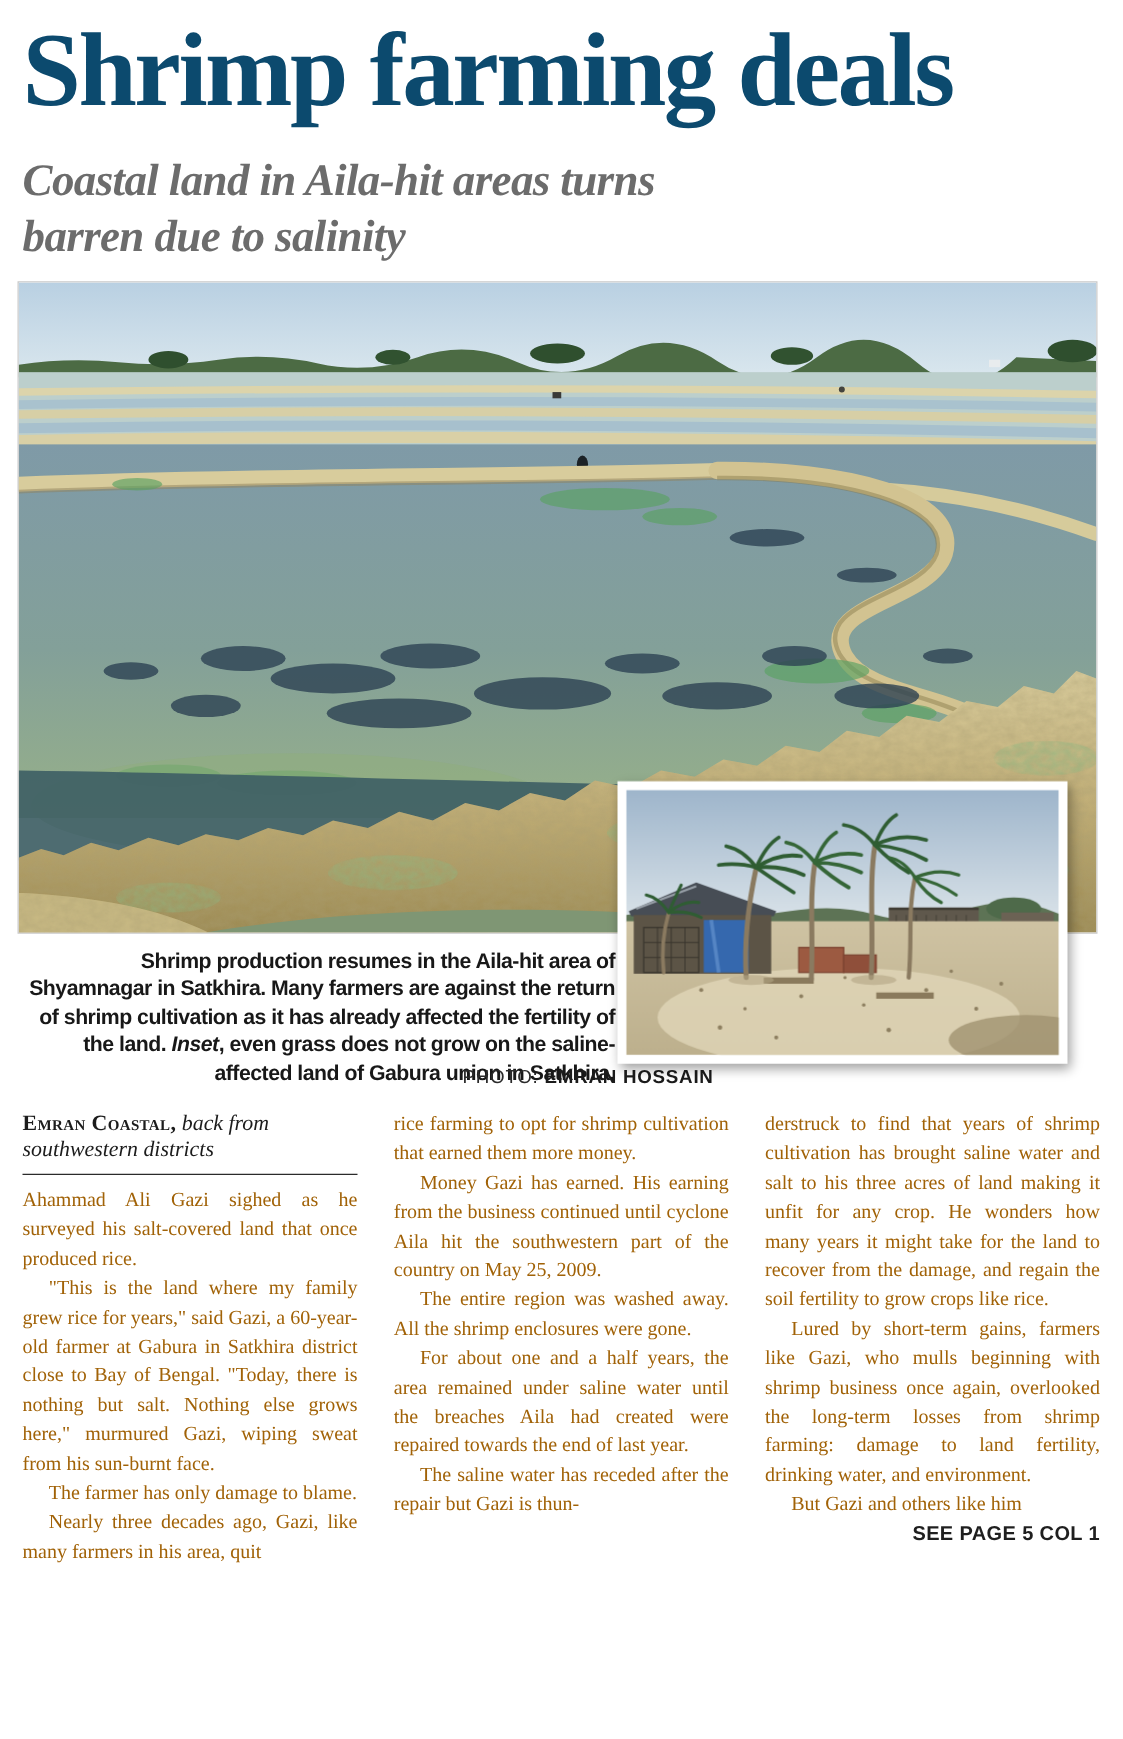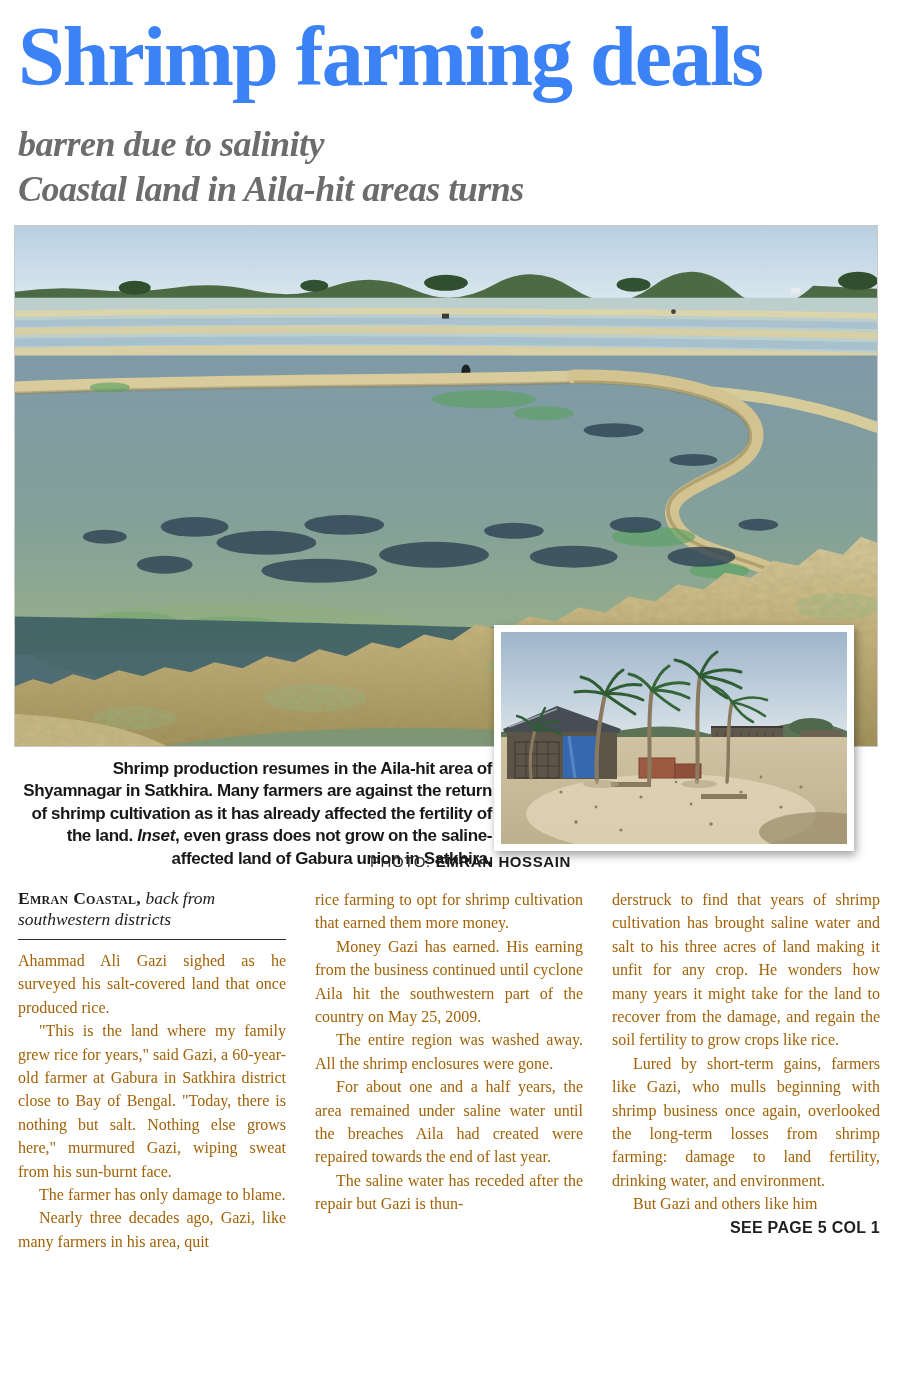--- a/index.html
+++ b/index.html
@@ -19,7 +19,7 @@
     font-size:84px;
     line-height:86px;
     letter-spacing:-2px;
-    color:#3b82f6;
+    color:#0c4a6e;
     margin:0;
   }
   .headline span{display:block;}

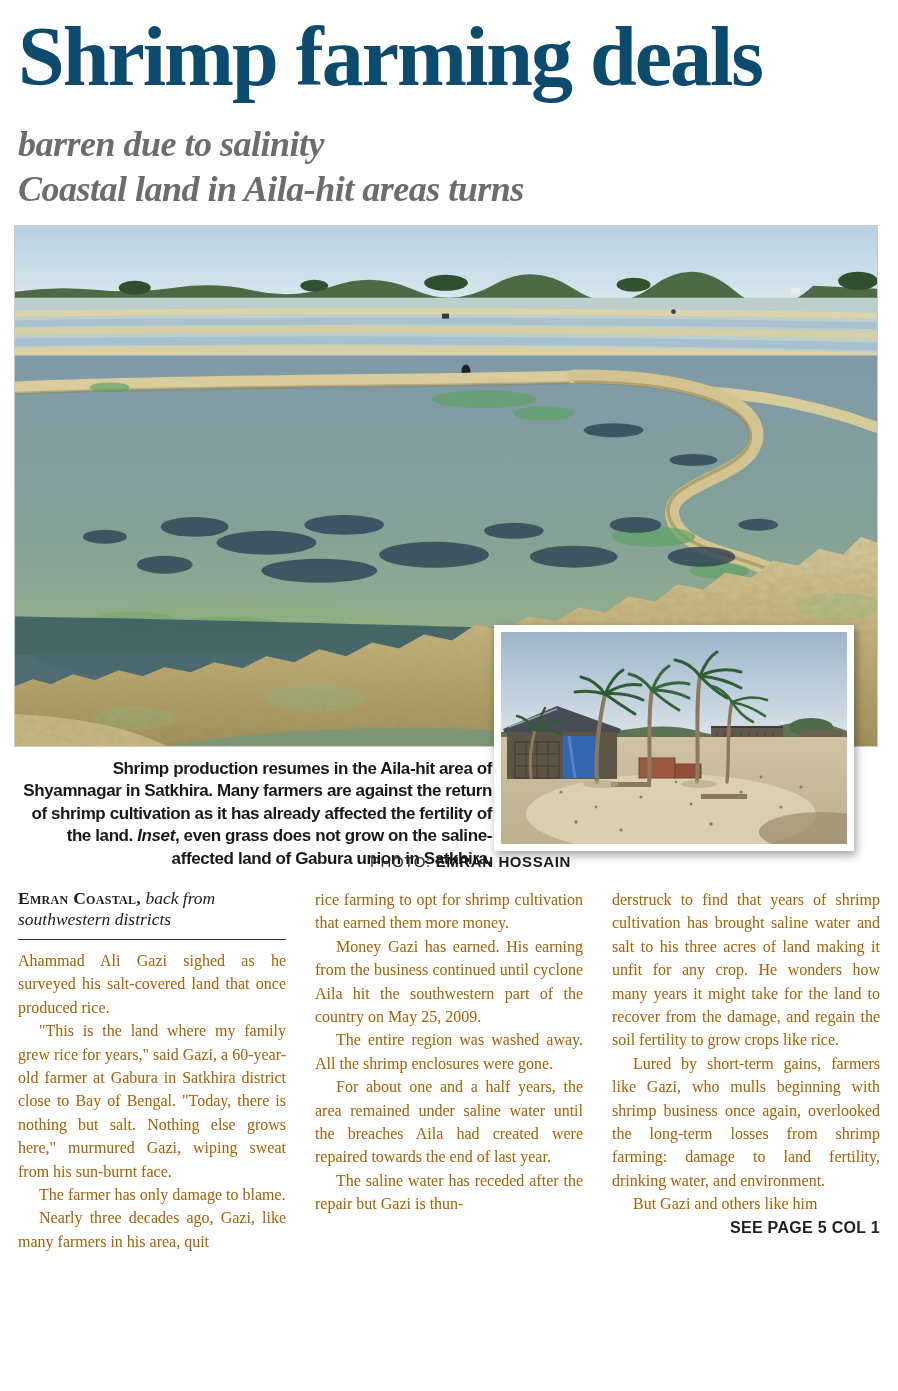--- a/index.html
+++ b/index.html
@@ -130,8 +130,8 @@
   </h1>
 
   <div class="subheadline">
+    <span>Coastal land in Aila-hit areas turns</span>
     <span>barren due to salinity</span>
-    <span>Coastal land in Aila-hit areas turns</span>
   </div>
 
   <div class="photo-wrap">

